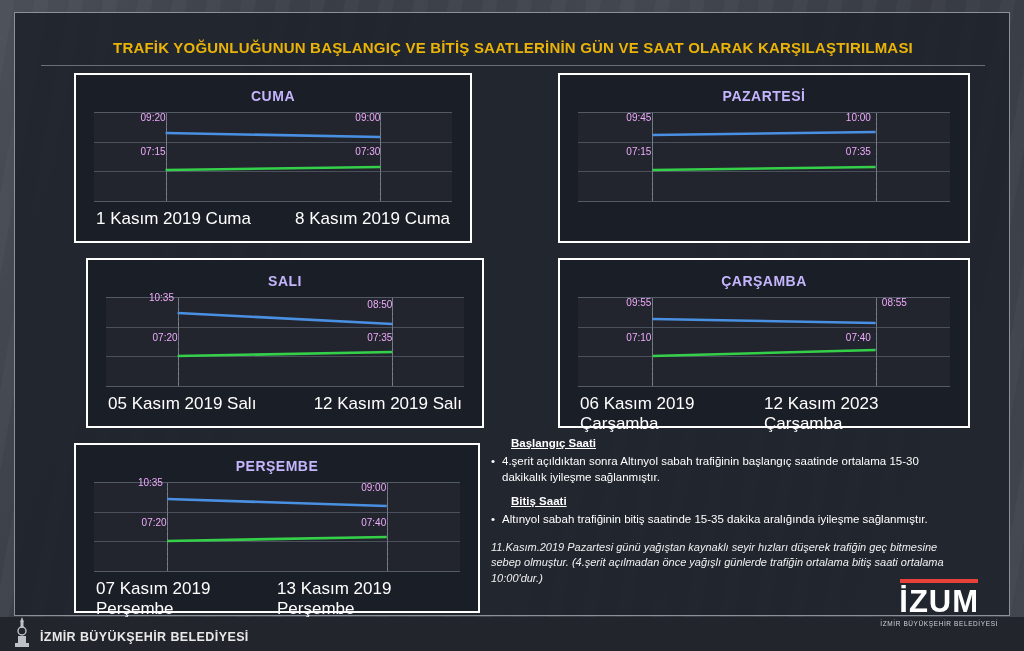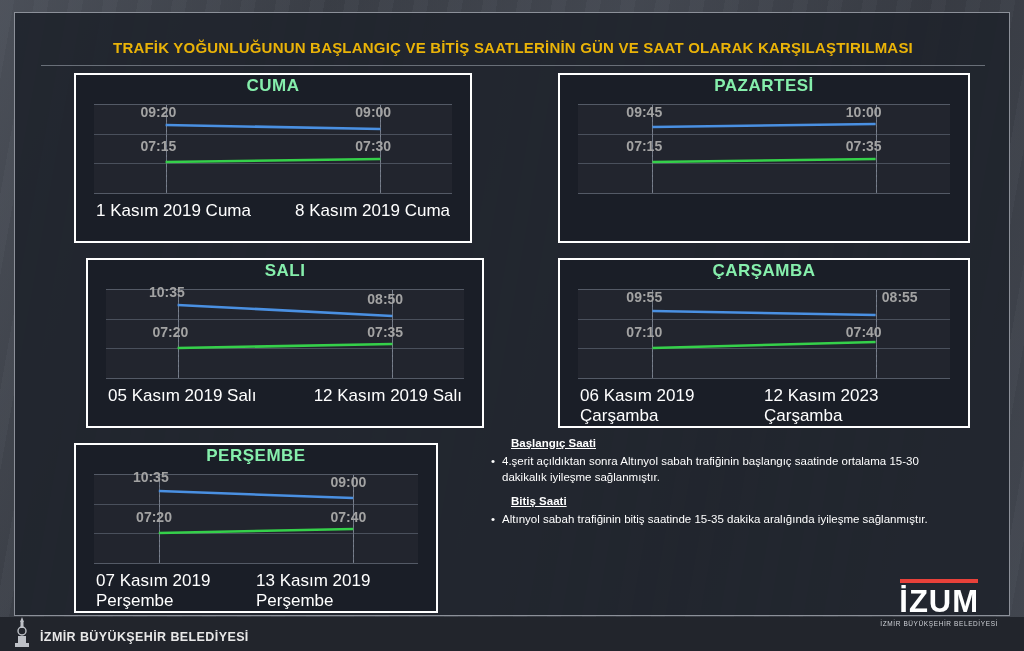--- a/index.html
+++ b/index.html
@@ -42,8 +42,8 @@
     box-sizing:border-box;
   }
   .card-title{
-    text-align:center;font-size:17px;font-weight:bold;letter-spacing:.5px;
-    margin-top:1px;color:#86efac;
+    text-align:center;font-size:14px;font-weight:bold;letter-spacing:.5px;
+    margin-top:13px;color:#c4b5fd;
   }
   .plot{
     position:relative;

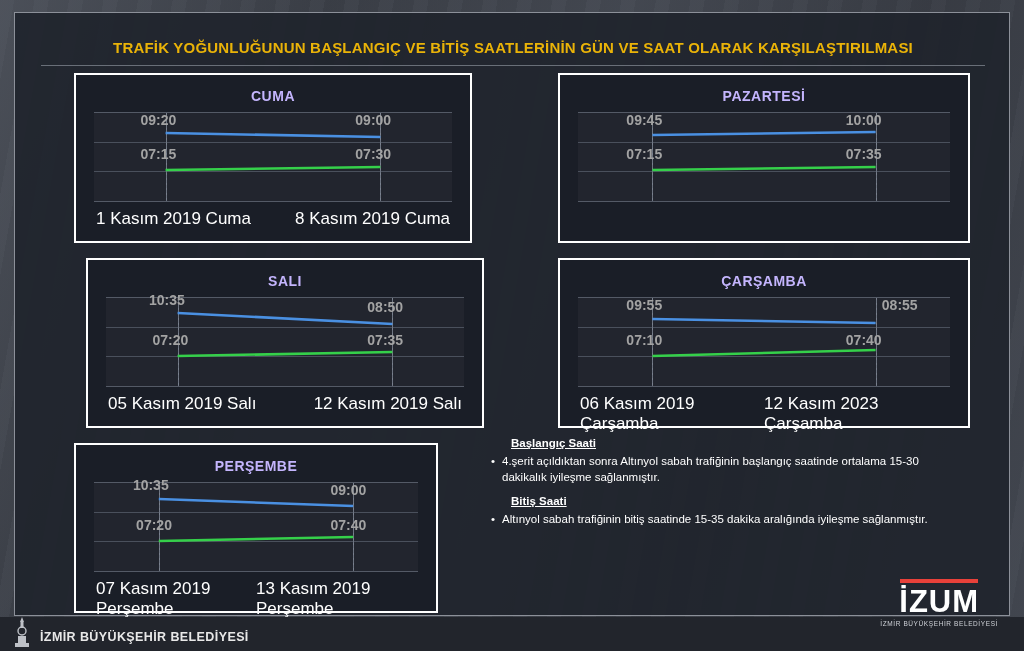--- a/index.html
+++ b/index.html
@@ -59,7 +59,7 @@
          background-size:1px 5px;background-repeat:repeat-y;}
   svg.series{position:absolute;left:0;top:0;width:100%;height:100%;overflow:visible;}
   .lbl{
-    position:absolute;font-size:14px;font-weight:bold;color:#a3a3a3;white-space:nowrap;
+    position:absolute;font-size:10px;font-weight:normal;color:#f0abfc;white-space:nowrap;
   }
   .axis-row{
     display:flex;justify-content:space-between;

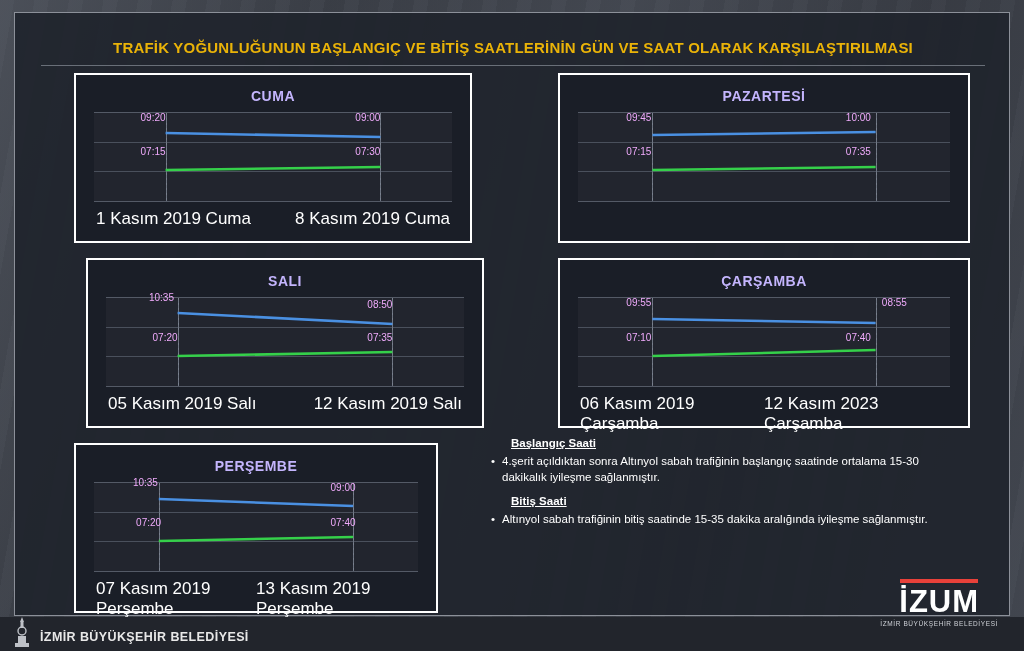--- a/index.html
+++ b/index.html
@@ -194,7 +194,7 @@
     </div>
   </div>
 
-  <div class="card" style="left:59px;top:430px;width:364px;height:170px;">
+  <div class="card" style="left:59px;top:430px;width:406px;height:170px;">
     <div class="card-title">PERŞEMBE</div>
     <div class="plot">
       <div class="gridline" style="top:29px;"></div>

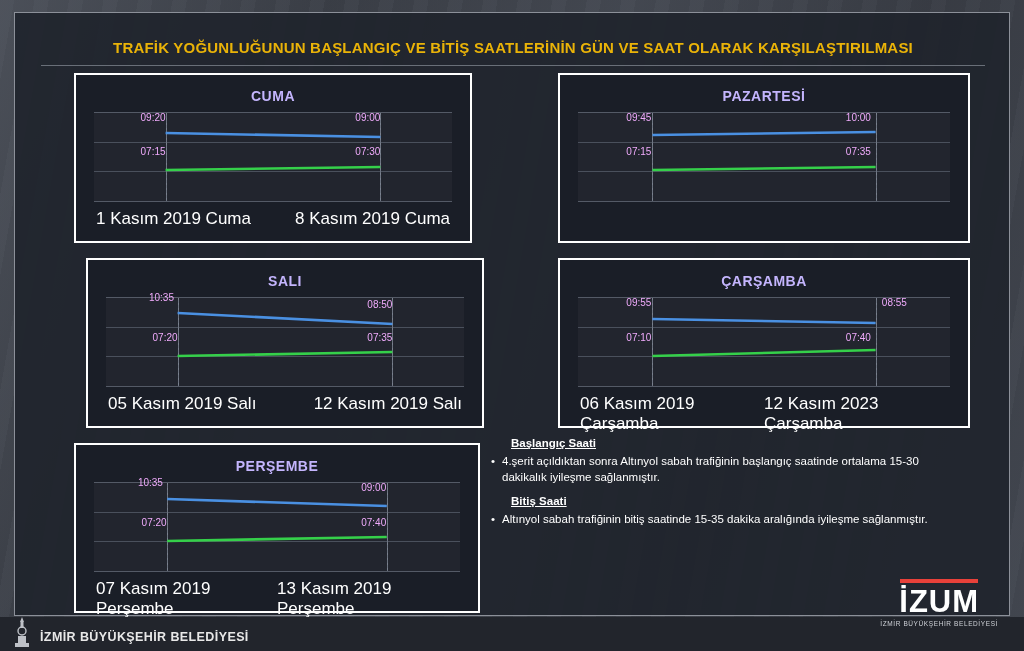--- a/index.html
+++ b/index.html
@@ -227,6 +227,7 @@
       <span class="dot">•</span>
       <span>Altınyol sabah trafiğinin bitiş saatinde 15-35 dakika aralığında iyileşme sağlanmıştır.</span>
     </div>
+    <div class="note-ital">11.Kasım.2019 Pazartesi günü yağıştan kaynaklı seyir hızları düşerek trafiğin geç bitmesine sebep olmuştur. (4.şerit açılmadan önce yağışlı günlerde trafiğin ortalama bitiş saati ortalama 10:00'dur.)</div>
   </div>
 </div>
 

